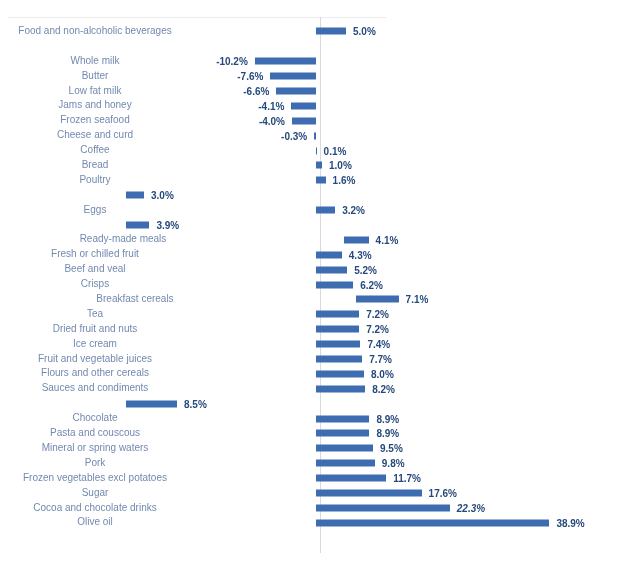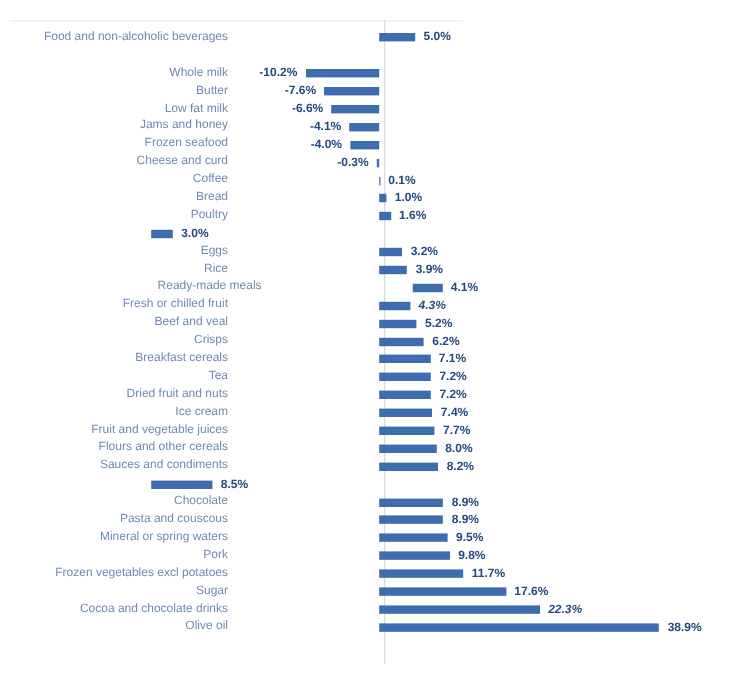--- a/index.html
+++ b/index.html
@@ -39,7 +39,7 @@
   .cat {
     width: 190px;
     flex: 0 0 190px;
-    text-align: right;
+    text-align: center;
     font-size: 10px;
     line-height: 14.9px;
     white-space: nowrap;

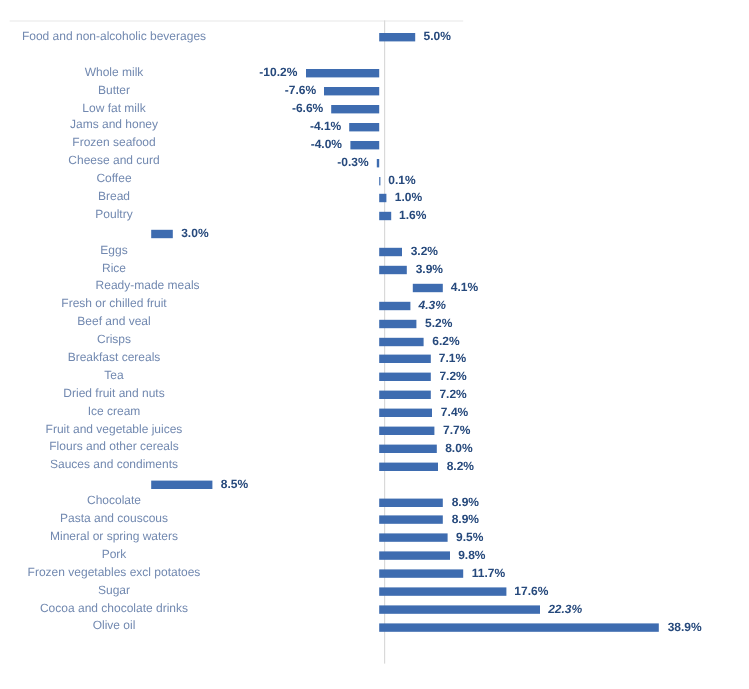--- a/index.html
+++ b/index.html
@@ -156,7 +156,6 @@
         </div>
       </div>
       <div class="row">
-        <span class="cat" style="color: rgb(114, 137, 176);">Rice</span>
         <div class="barwrap">
           <div class="bar" style="background: rgb(62, 108, 176); width: 23.4px; left: 126px;"></div>
           <span class="val" style="color: rgb(38, 73, 124); left: 156.4px;">3.9%</span>

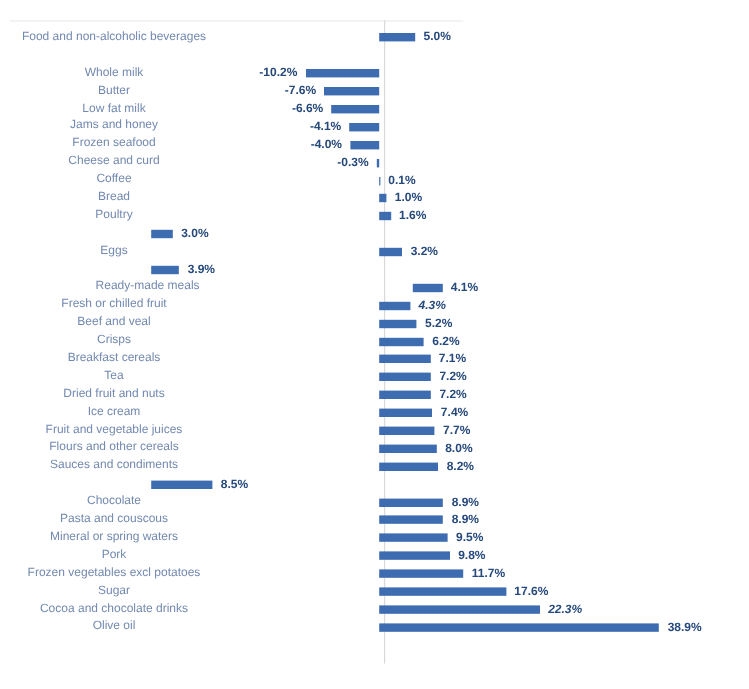--- a/index.html
+++ b/index.html
@@ -172,7 +172,7 @@
         <span class="cat" style="color: rgb(114, 137, 176);">Fresh or chilled fruit</span>
         <div class="barwrap">
           <div class="bar" style="background: rgb(62, 108, 176); width: 25.8px; left: 126px;"></div>
-          <span class="val" style="color: rgb(38, 73, 124); left: 158.8px; font-style: italic;">4.3%</span>
+          <span class="val" style="color: rgb(38, 73, 124); left: 158.8px;">4.3%</span>
         </div>
       </div>
       <div class="row">

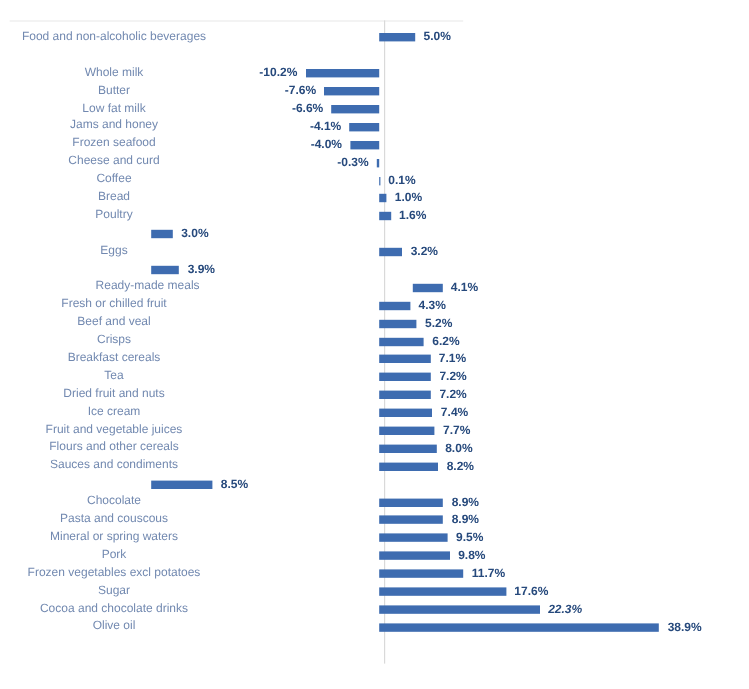--- a/index.html
+++ b/index.html
@@ -190,7 +190,7 @@
         </div>
       </div>
       <div class="row">
-        <span class="cat" style="color: rgb(114, 137, 176);">Breakfast cereals</span>
+        <span class="cat" style="color: rgb(114, 137, 176); padding-left: 40px;">Breakfast cereals</span>
         <div class="barwrap">
           <div class="bar" style="background: rgb(62, 108, 176); width: 42.6px; left: 126px;"></div>
           <span class="val" style="color: rgb(38, 73, 124); left: 175.6px;">7.1%</span>

